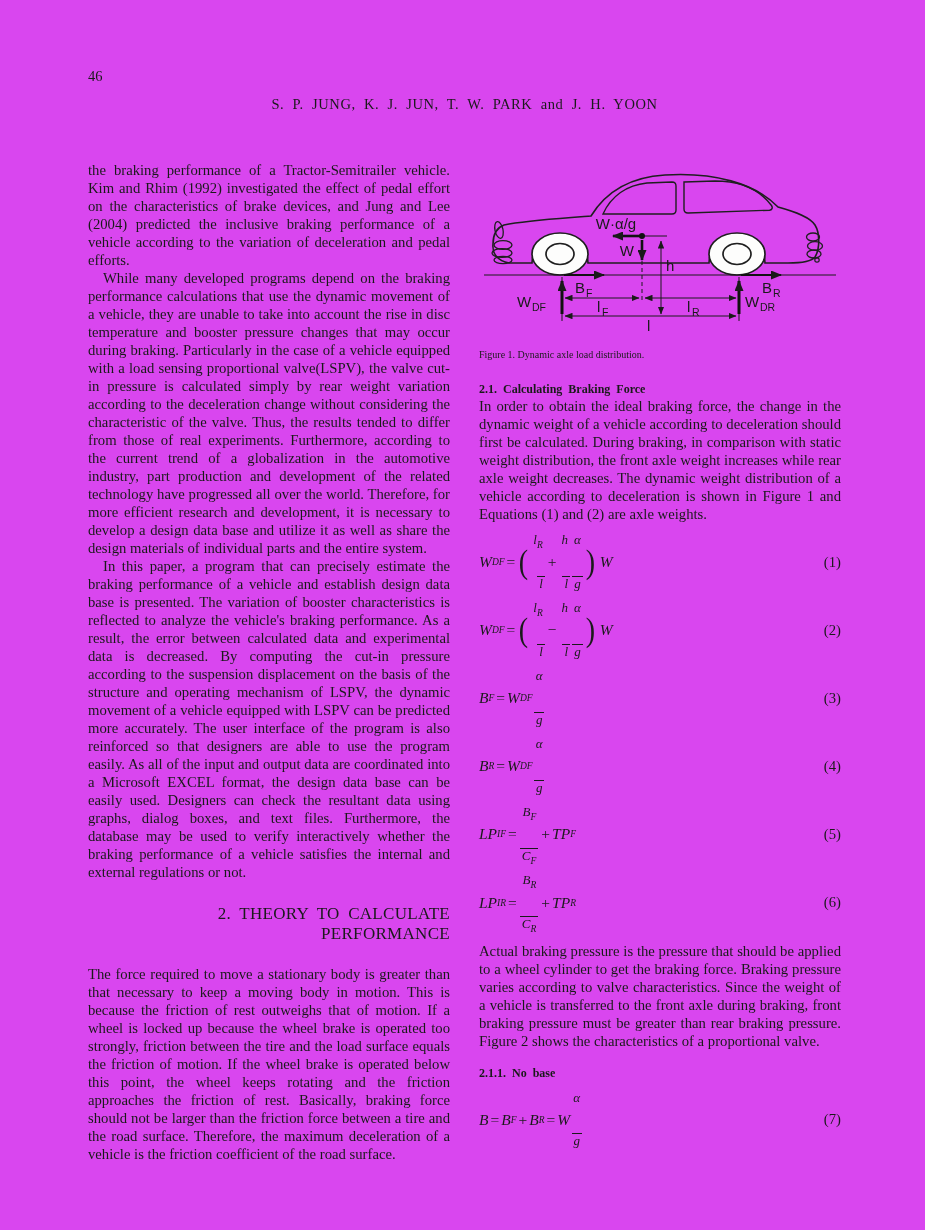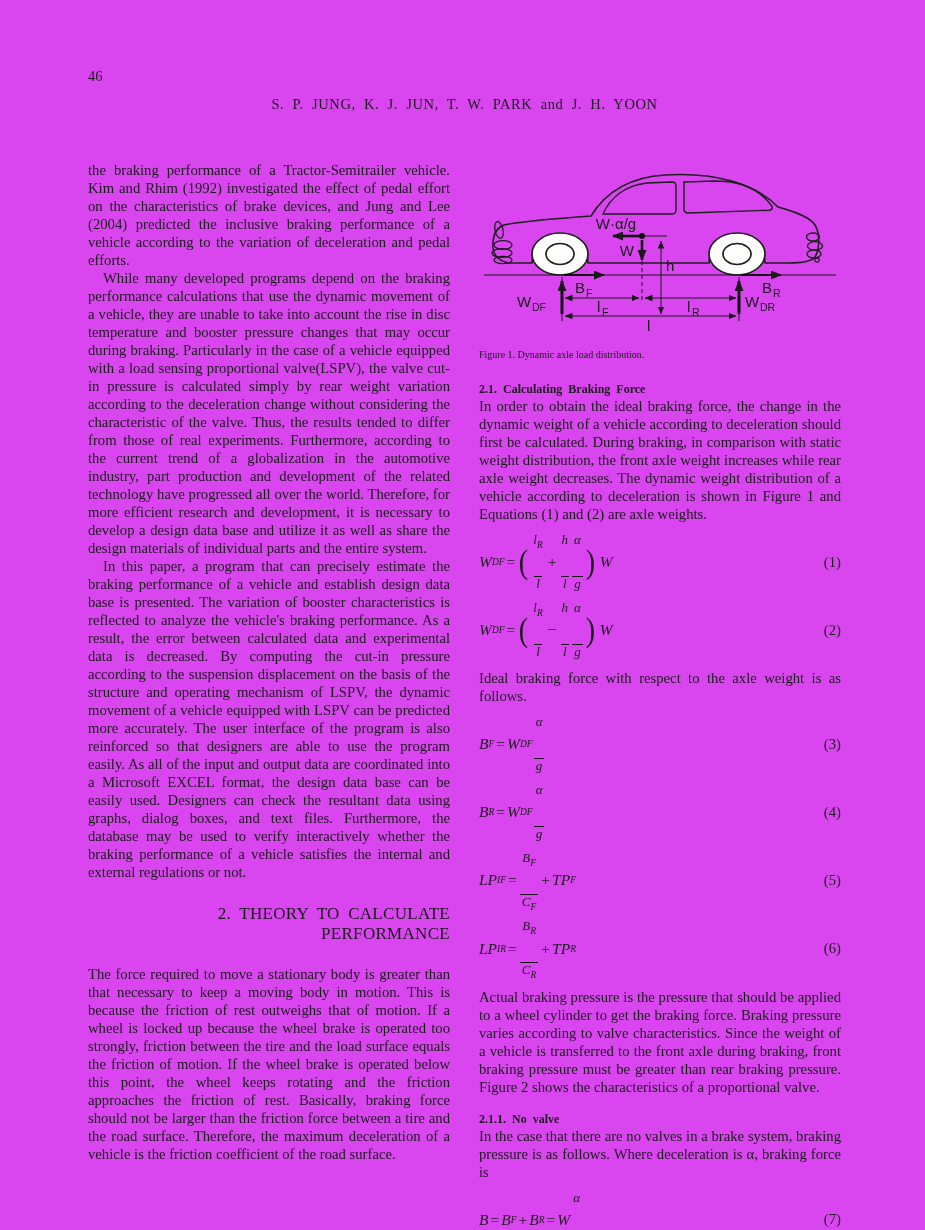--- a/index.html
+++ b/index.html
@@ -59,7 +59,7 @@
   .mo{font-style:normal;padding:0 2px;}
   .eq-left sub{font-size:9.5px;font-style:italic;line-height:0;letter-spacing:0;}
   .frac{
-    display:inline-flex;flex-direction:column;align-items:center;
+    display:inline-flex;flex-direction:column;align-items:flex-end;
     vertical-align:middle;margin:0 1px;font-size:13px;line-height:1.12;gap:28px;
   }
   .ftop{display:block;padding:0 2px;}

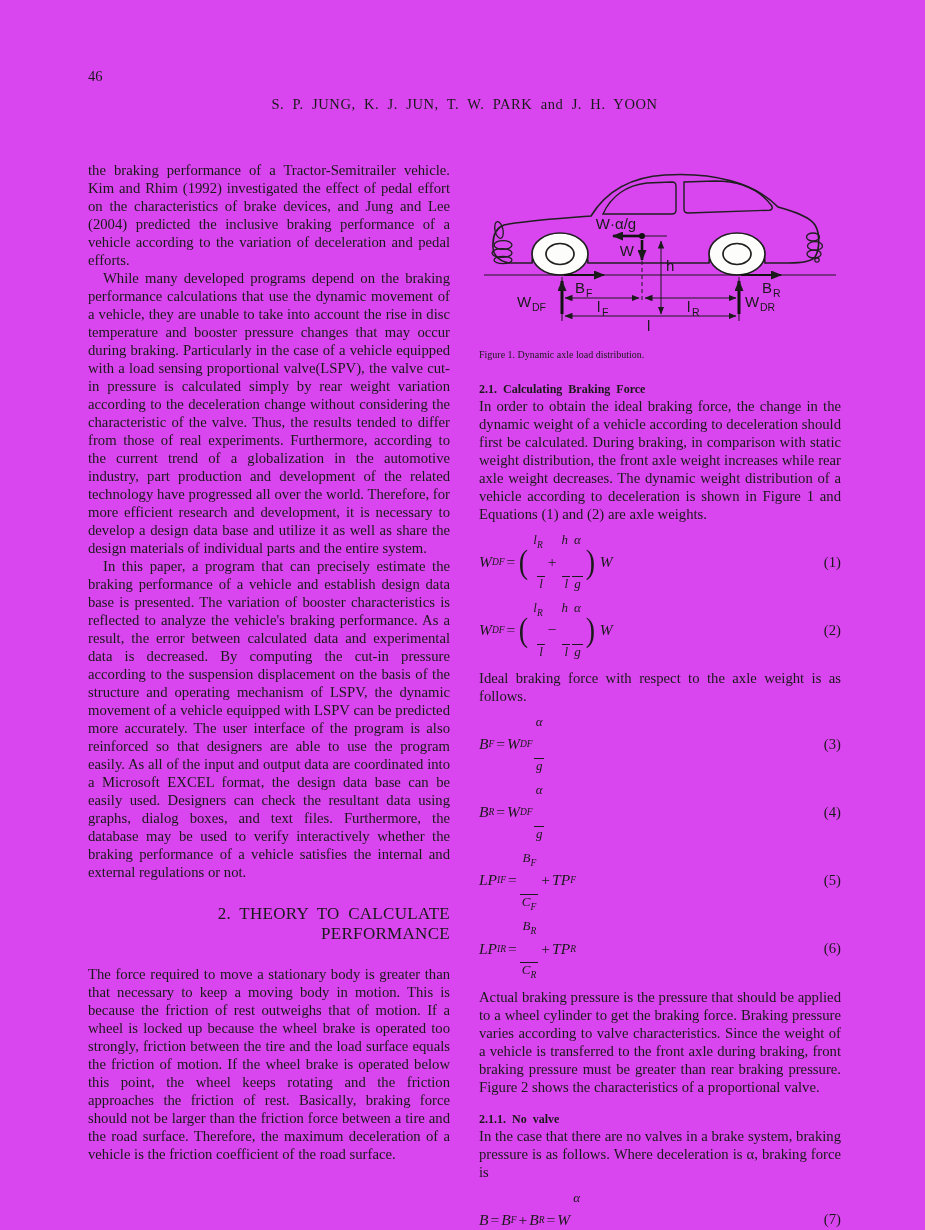--- a/index.html
+++ b/index.html
@@ -224,7 +224,6 @@
         <span class="eq-no">(2)</span>
       </div>
 
-      <p class="para">Ideal braking force with respect to the axle weight is as follows.</p>
 
       <div class="equation">
         <span class="eq-left">

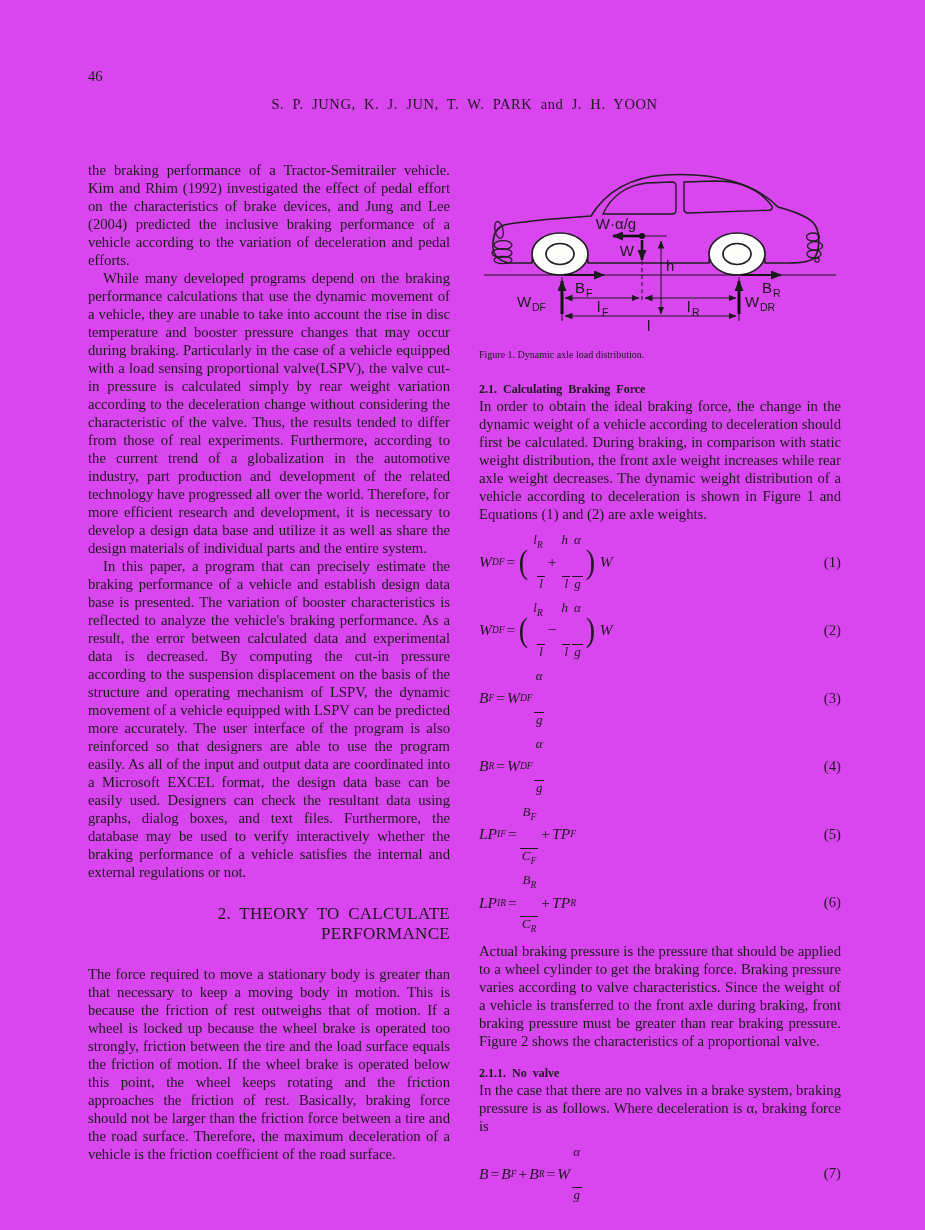--- a/index.html
+++ b/index.html
@@ -290,7 +290,7 @@
 
       <p class="para">Actual braking pressure is the pressure that should be applied to a wheel cylinder to get the braking force. Braking pressure varies according to valve characteristics. Since the weight of a vehicle is transferred to the front axle during braking, front braking pressure must be greater than rear braking pressure. Figure 2 shows the characteristics of a proportional valve.</p>
 
-      <h3 class="sub-heading small">2.1.1. No valve</h3>
+      <h3 class="sub-heading small">2.1.1. No base</h3>
       <p class="para">In the case that there are no valves in a brake system, braking pressure is as follows. Where deceleration is α, braking force is</p>
 
       <div class="equation">

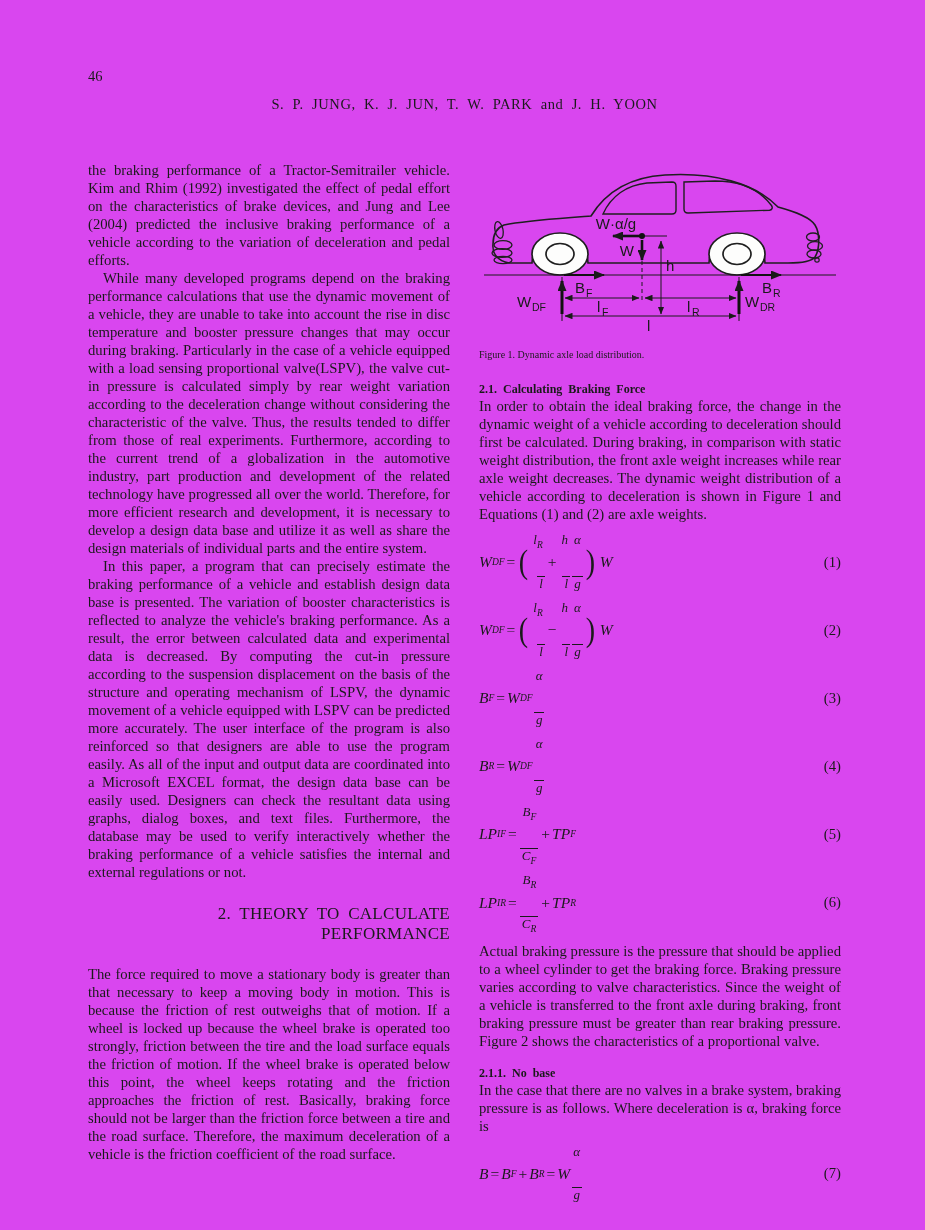--- a/index.html
+++ b/index.html
@@ -291,7 +291,6 @@
       <p class="para">Actual braking pressure is the pressure that should be applied to a wheel cylinder to get the braking force. Braking pressure varies according to valve characteristics. Since the weight of a vehicle is transferred to the front axle during braking, front braking pressure must be greater than rear braking pressure. Figure 2 shows the characteristics of a proportional valve.</p>
 
       <h3 class="sub-heading small">2.1.1. No base</h3>
-      <p class="para">In the case that there are no valves in a brake system, braking pressure is as follows. Where deceleration is α, braking force is</p>
 
       <div class="equation">
         <span class="eq-left">

